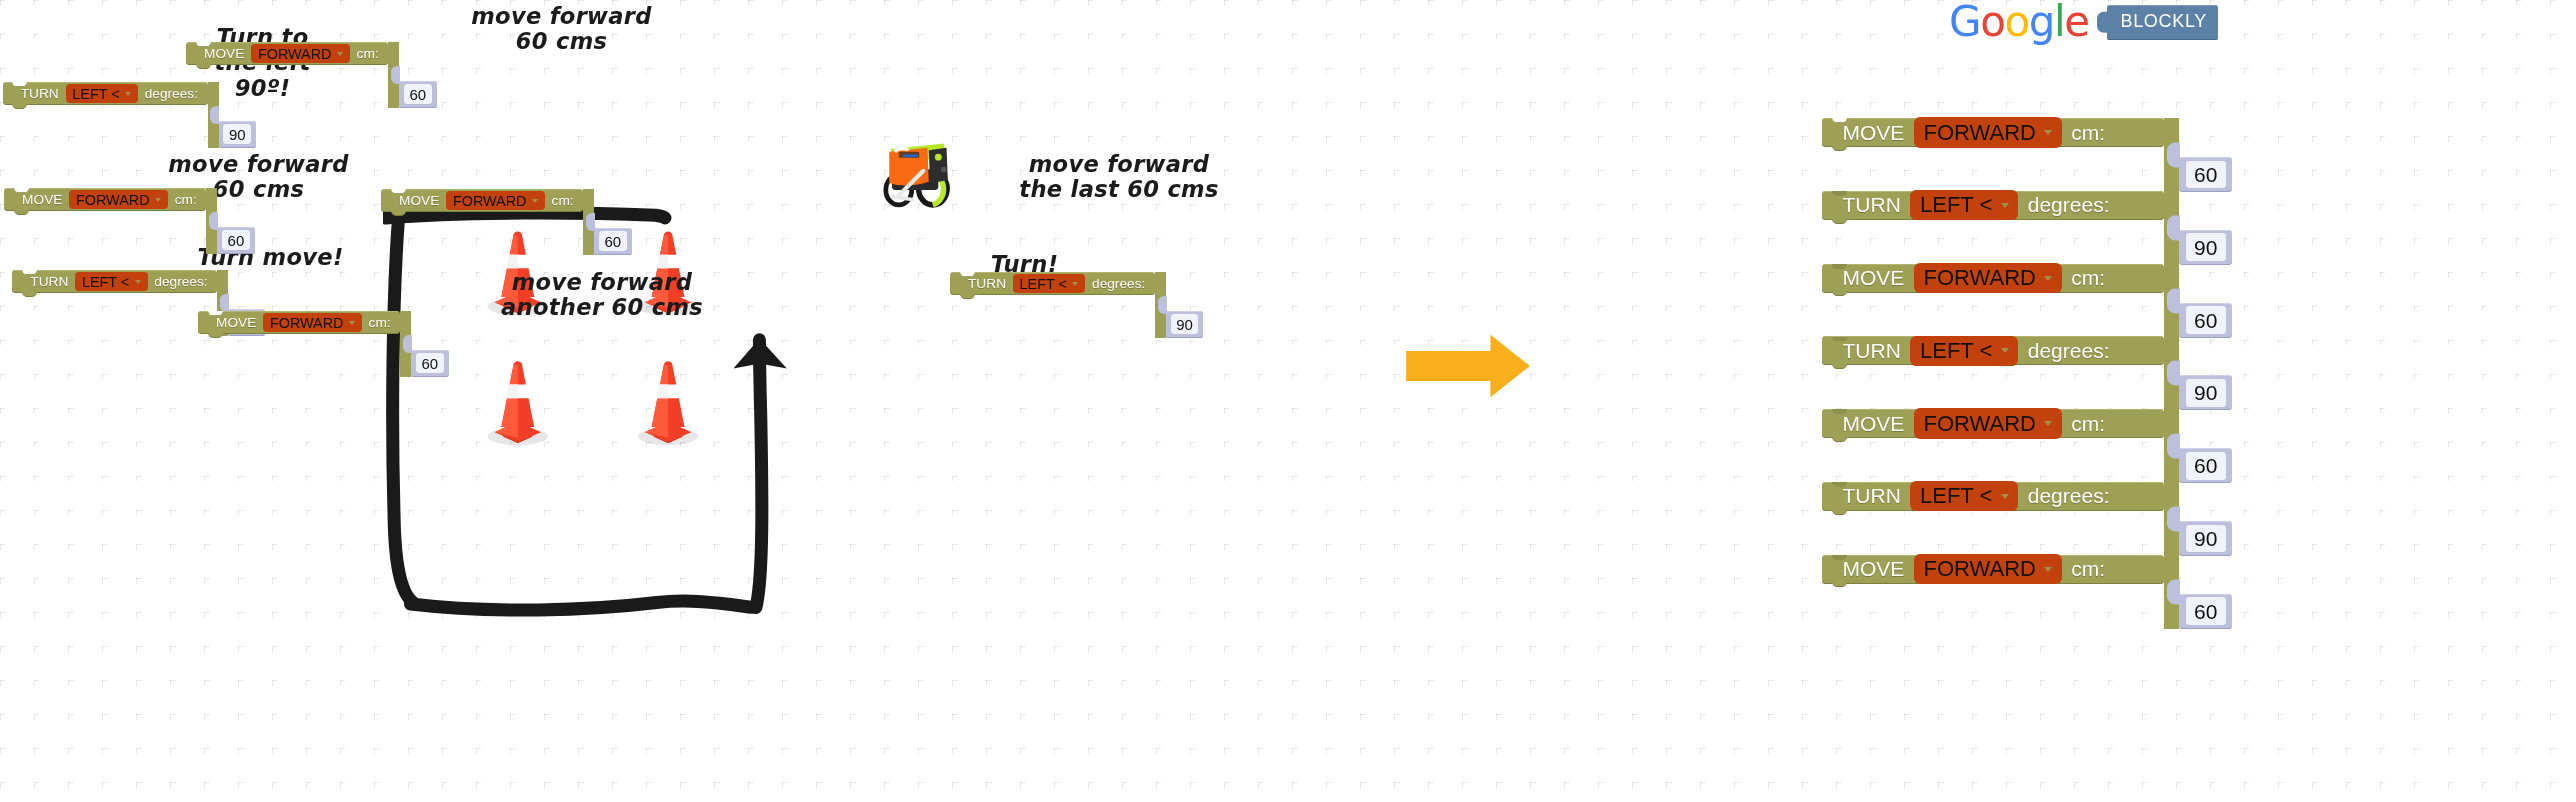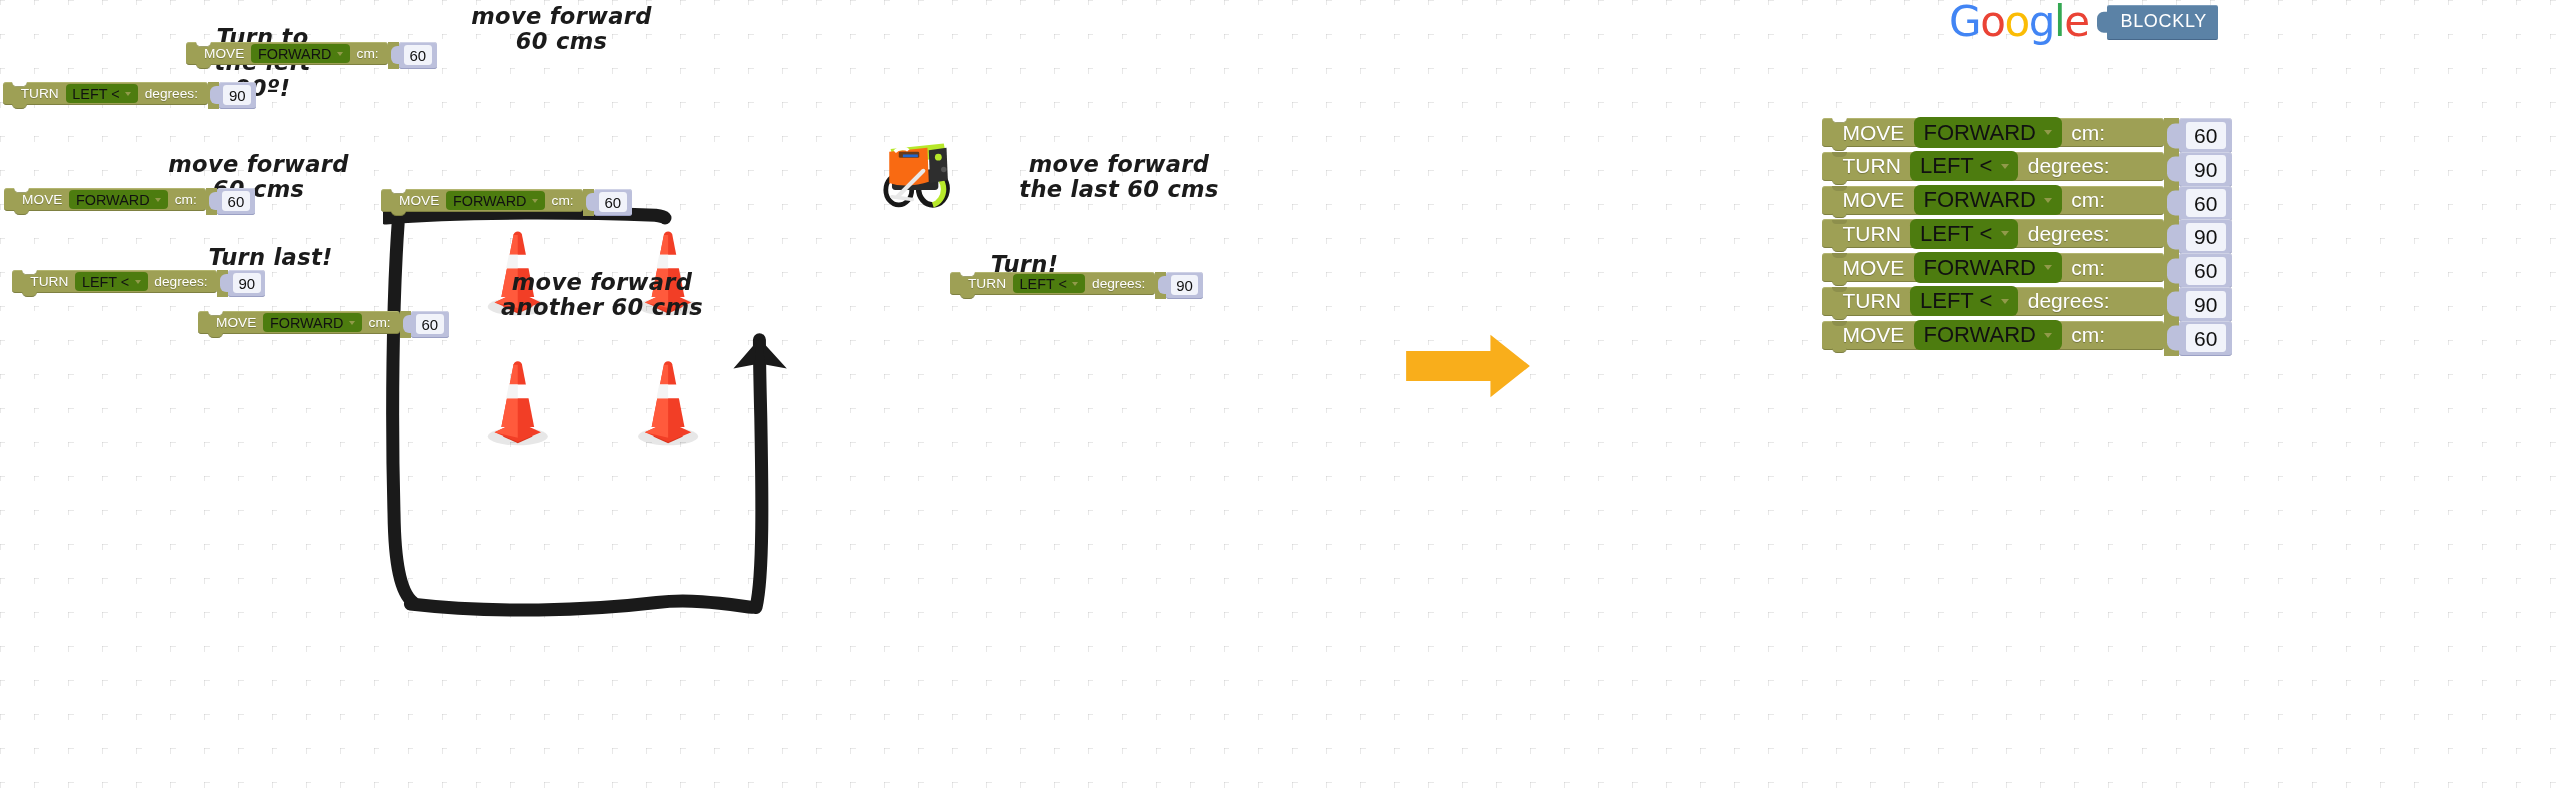--- a/index.html
+++ b/index.html
@@ -91,7 +91,7 @@
     white-space: nowrap;
   }
   .dropdown {
-    background: #4d7c0f;
+    background: #c2410c;
     border-radius: 4.1px;
     display: flex;
     align-items: center;

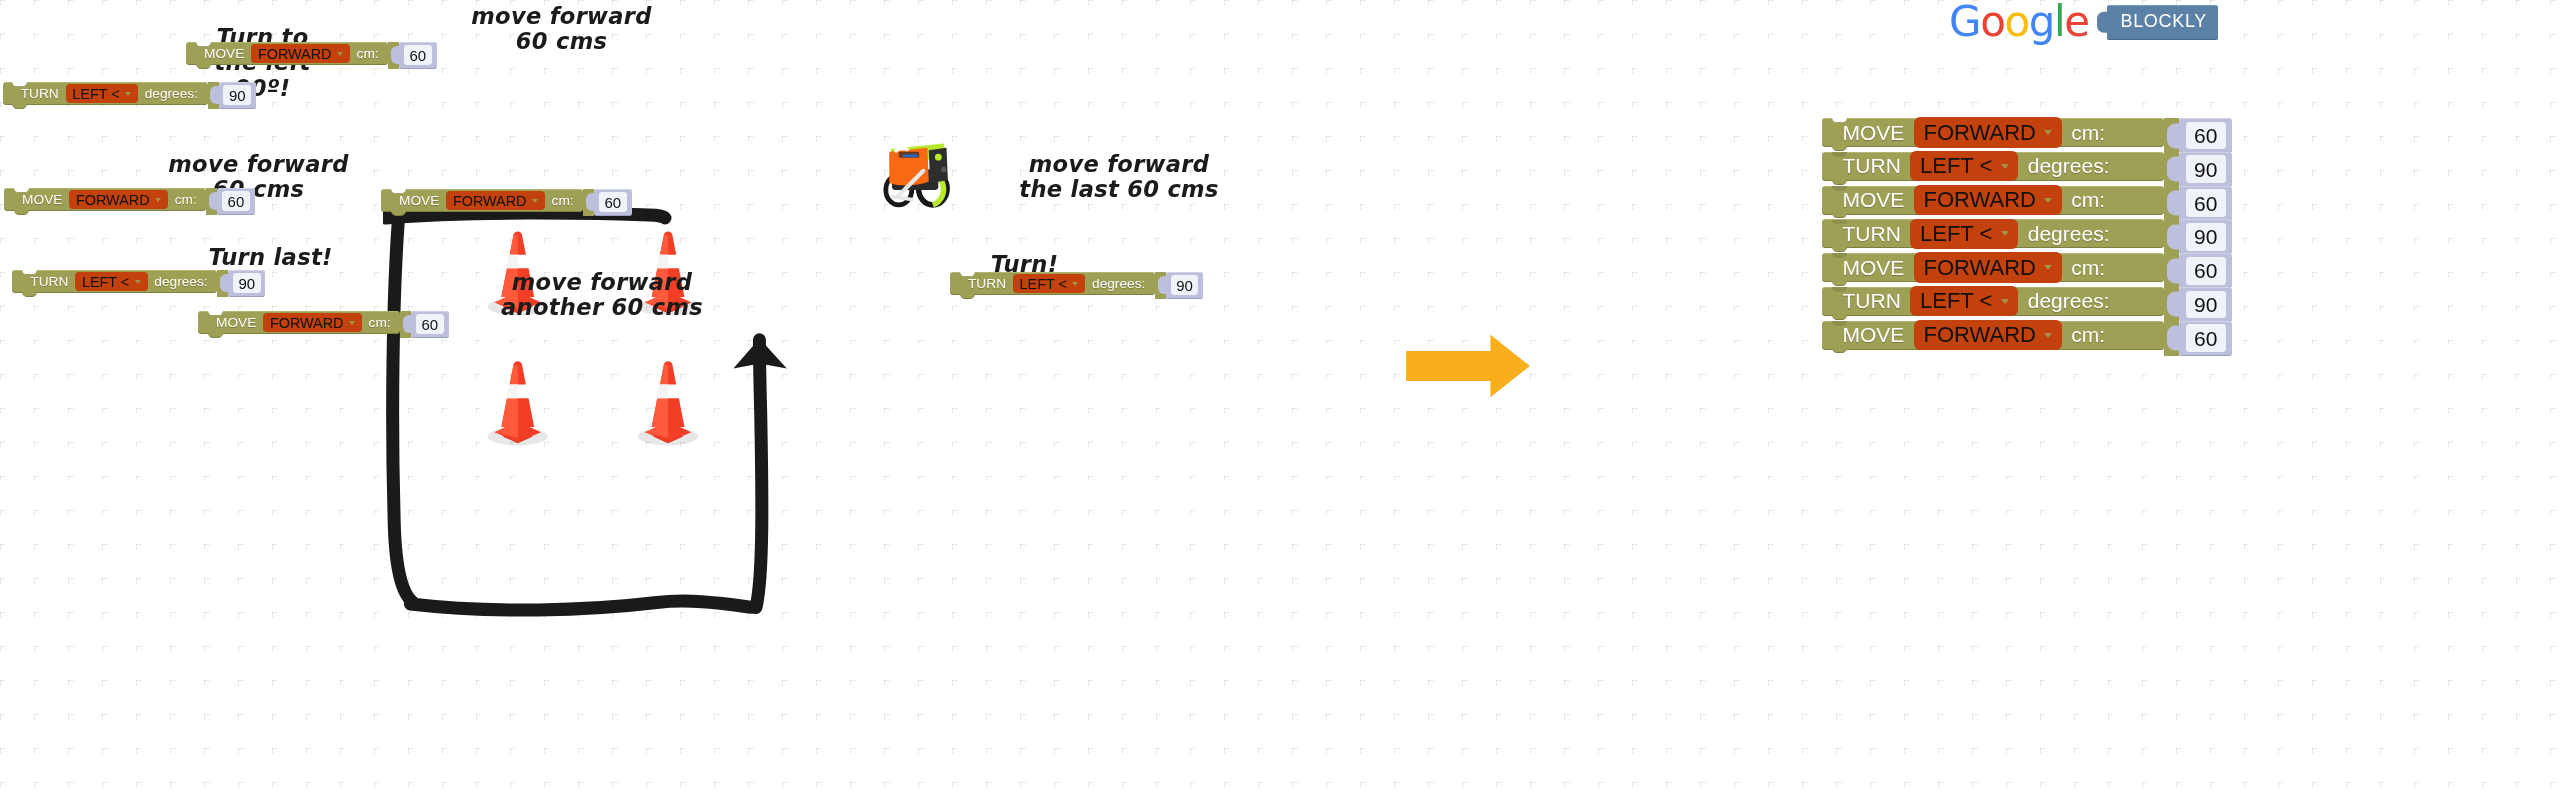--- a/index.html
+++ b/index.html
@@ -133,6 +133,7 @@
     border-radius: 2.7px;
     border-top: 0.7px solid #cfd2e6;
     border-bottom: 1.4px solid #9ba0c4;
+    margin-top: 39px;
   }
   .num-field {
     background: #F1F3FA;

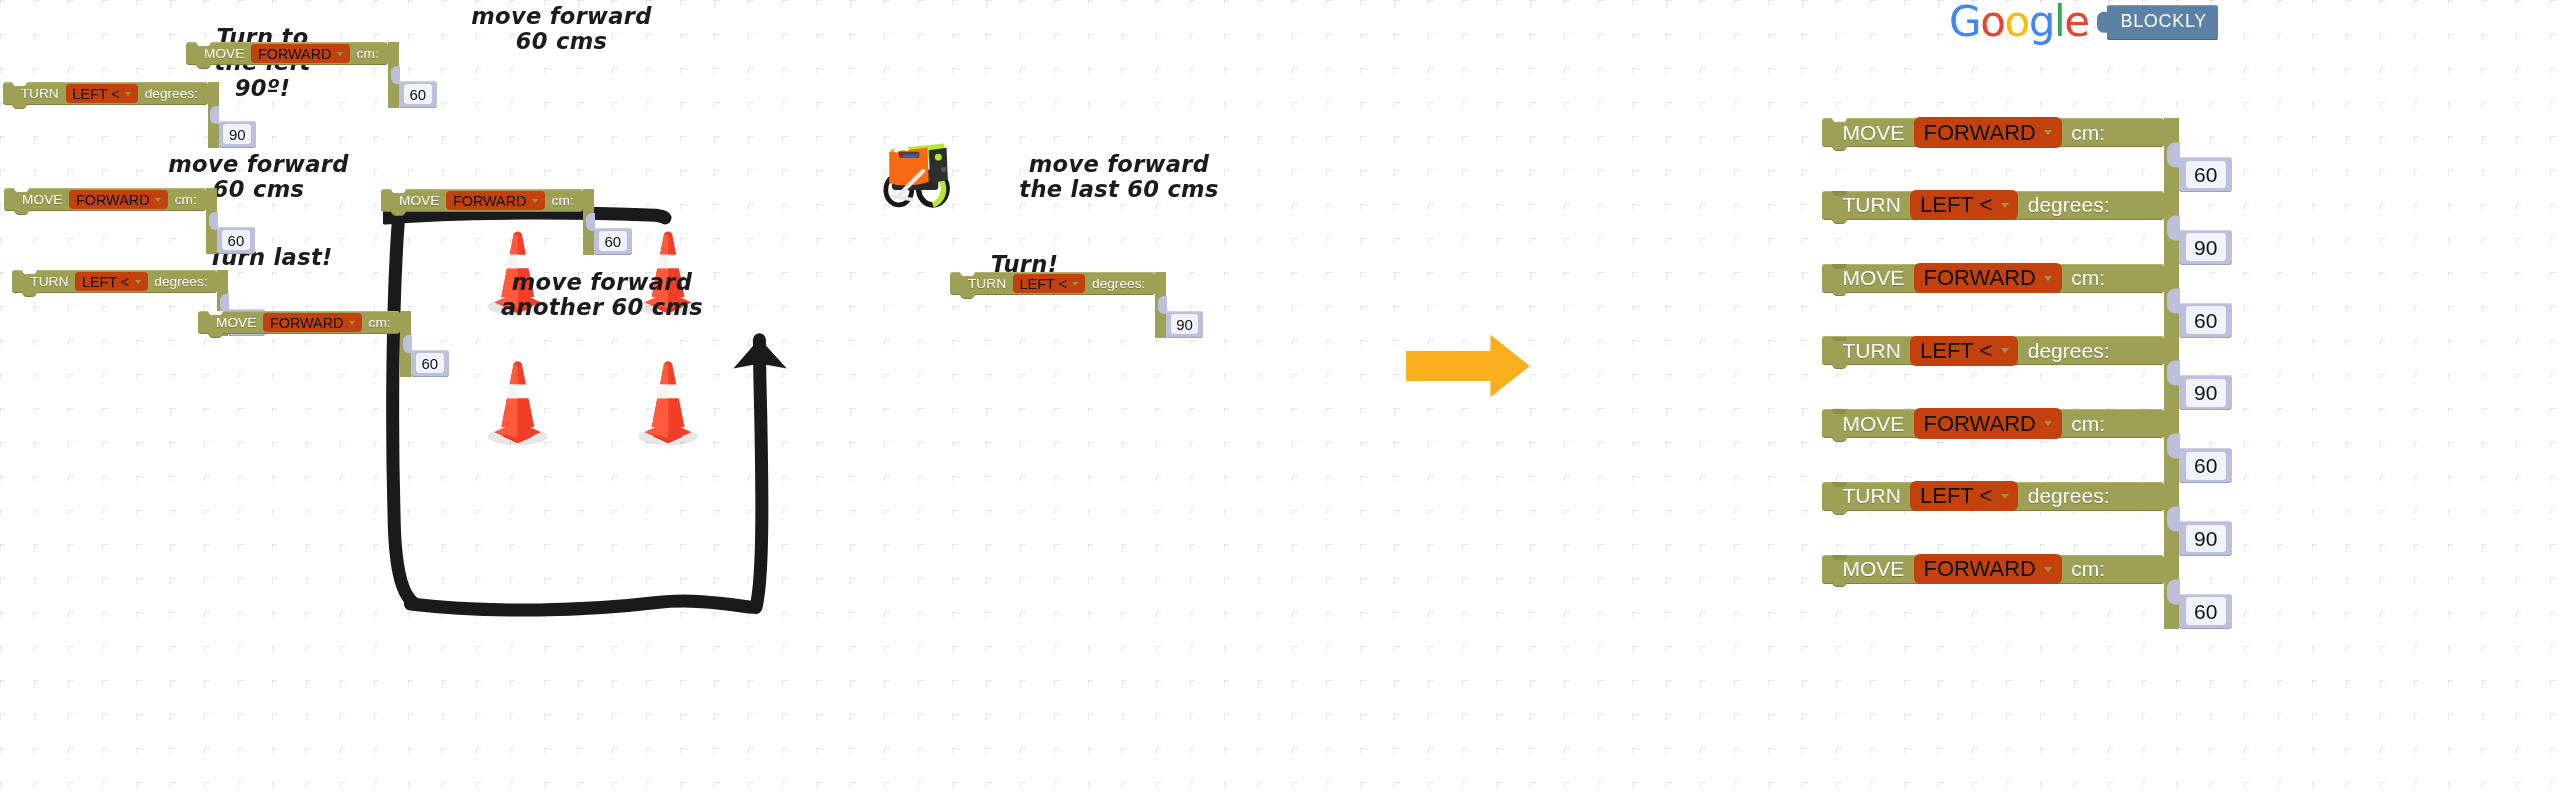--- a/index.html
+++ b/index.html
@@ -283,7 +283,7 @@
 60 cms</div>
   <div class="note" style="left:996px; top:152px; width:246px;">move forward
 the last 60 cms</div>
-  <div class="note" style="left:168px; top:246px; width:205px; top:245px;">Turn last!</div>
+  <div class="note" style="left:168px; top:246px; width:205px; top:245px;">Turn move!</div>
   <div class="note" style="left:472px; top:270px; width:260px;">move forward
 another 60 cms</div>
   <div class="note" style="left:956px; top:252px; width:137px;">Turn!</div>

